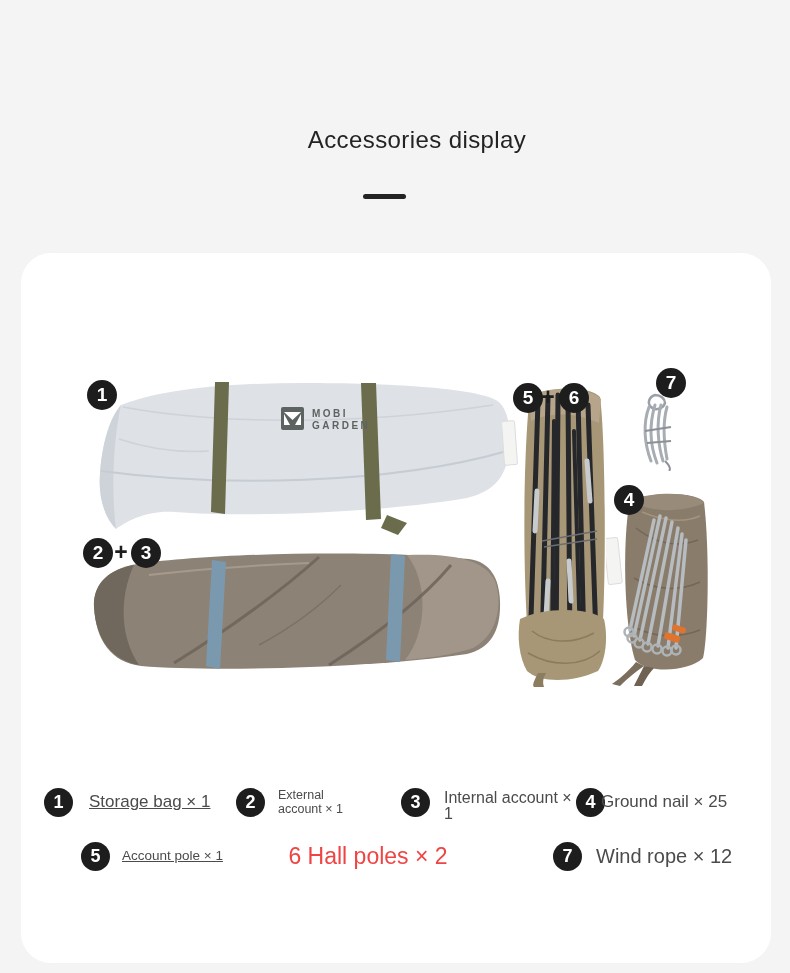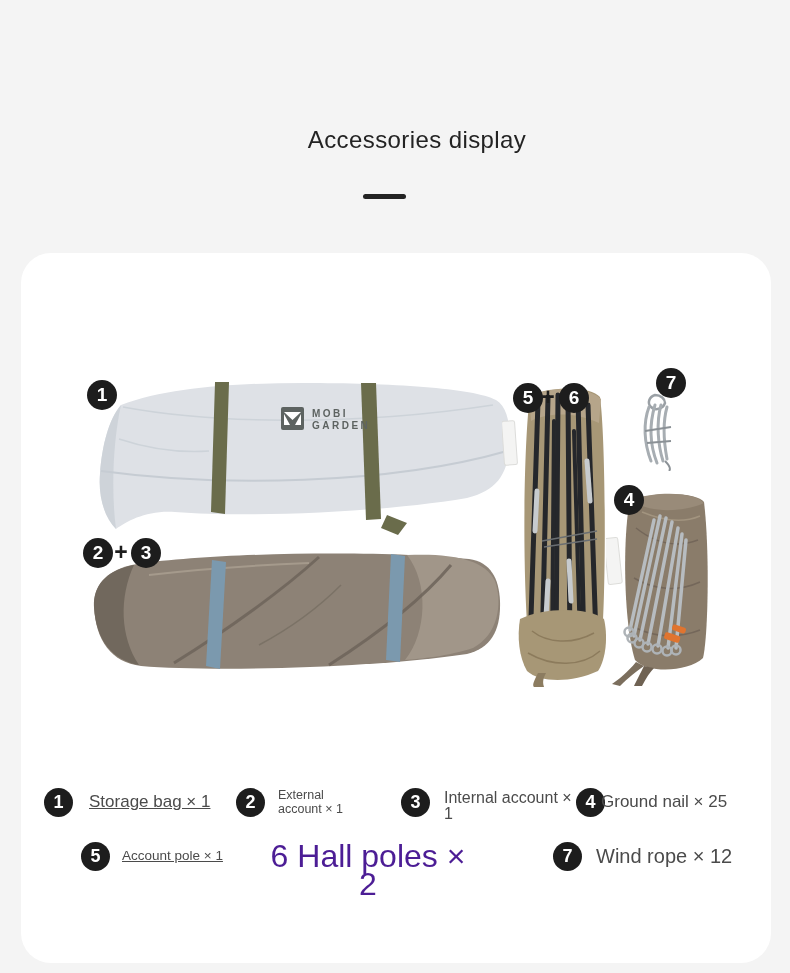--- a/index.html
+++ b/index.html
@@ -22,7 +22,7 @@
   .lbl-md{font-size:13.5px;line-height:16px;text-decoration:underline;}
   .lbl-md2{font-size:20px;line-height:18px;}
   .hall{position:absolute;left:242px;top:589px;width:210px;text-align:center;
-        font-size:32px;line-height:28px;color:#4c1d95;}
+        font-size:23px;line-height:28px;color:#ef4444;}
 </style>
 </head>
 <body>

